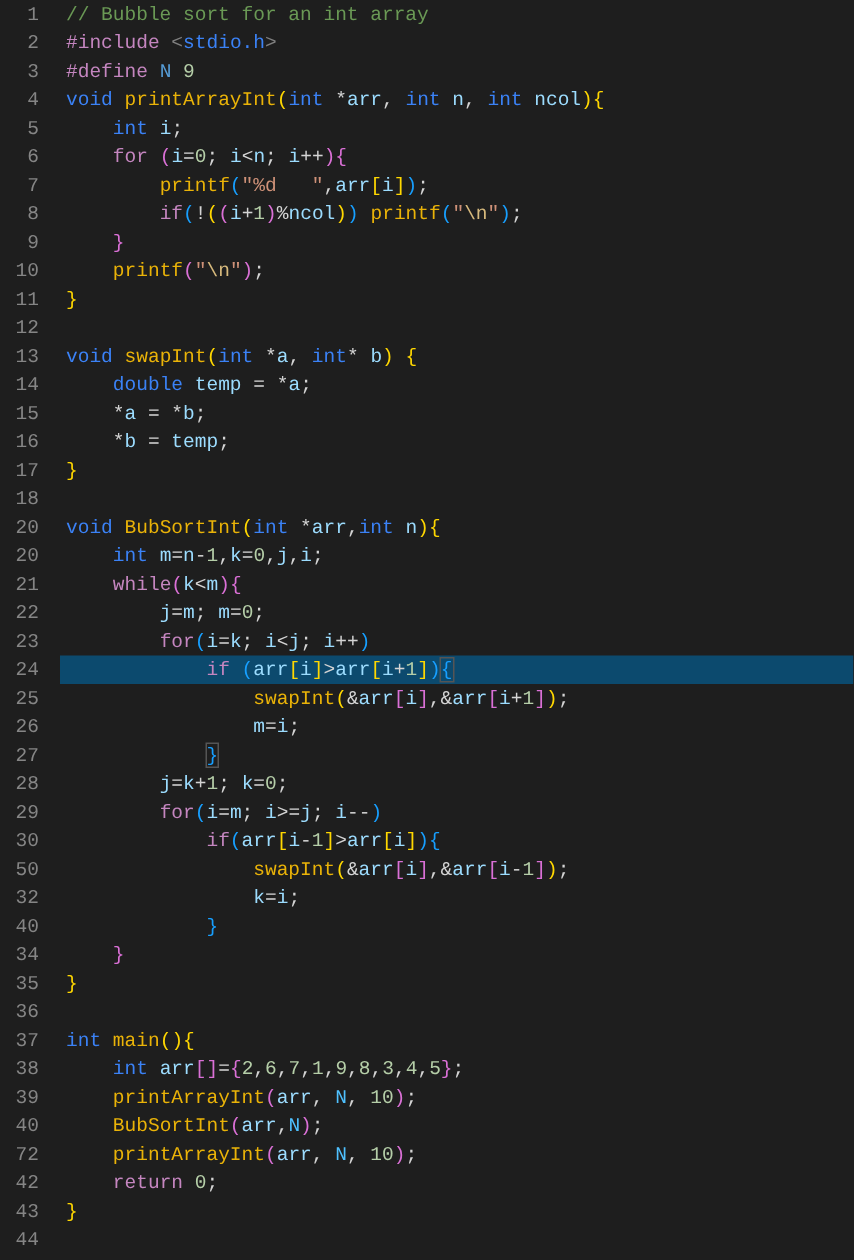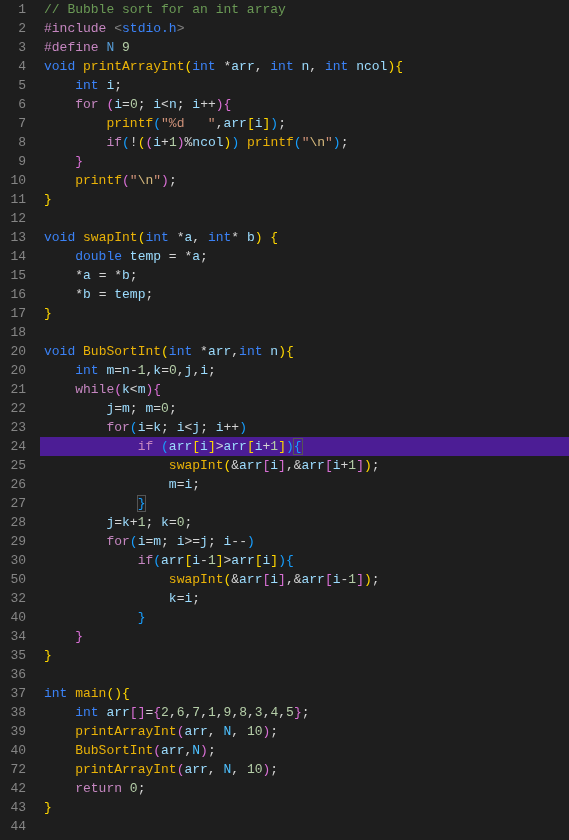--- a/index.html
+++ b/index.html
@@ -35,7 +35,7 @@
     height: 19px;
     padding-left: 4px;
   }
-  .line24 { background: #4c1d95; }
+  .line24 { background: #0c4a6e; }
   .comment { color: #6a9955; text-align: right; }
   .keyword { color: #c586c0; font-family: Liberation Mono, monospace; }
   .type { color: #3b82f6; }

